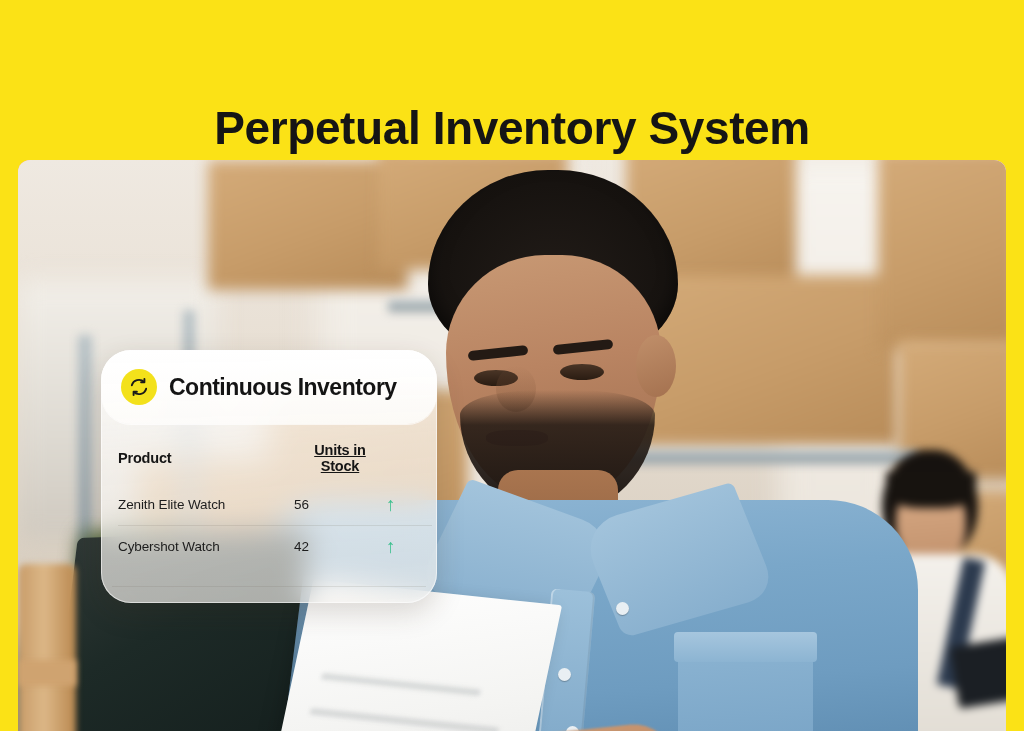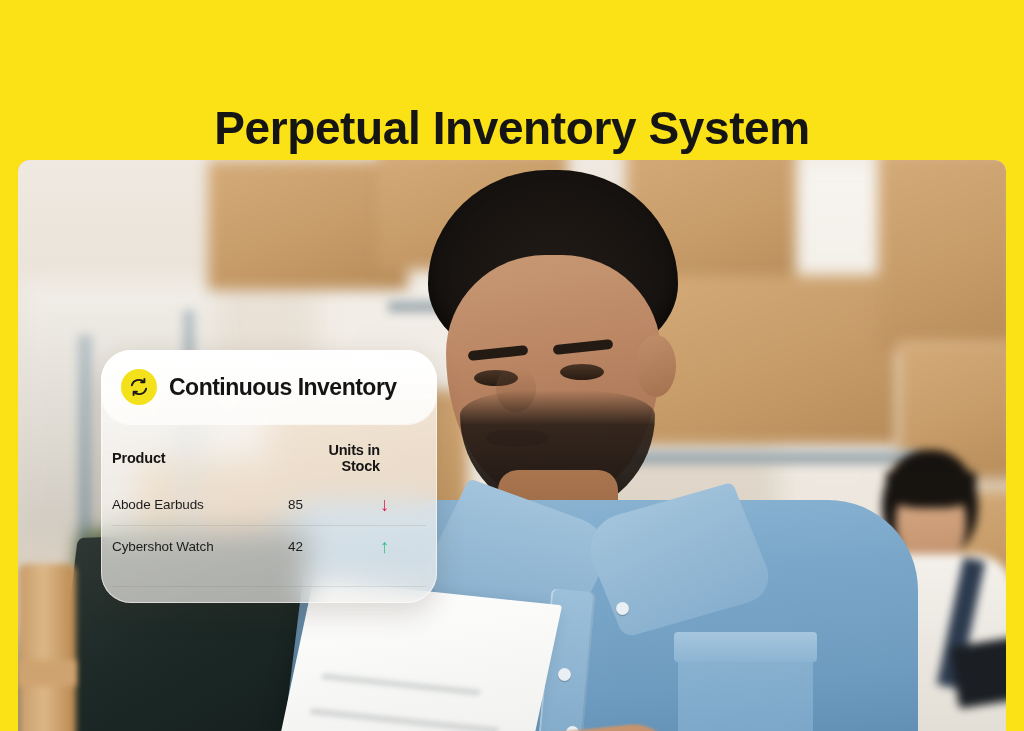--- a/index.html
+++ b/index.html
@@ -433,7 +433,7 @@
     left: 0;
     top: 74px;
     width: 336px;
-    padding: 0 11px;
+    padding: 0 17px;
     box-sizing: border-box;
   }
 

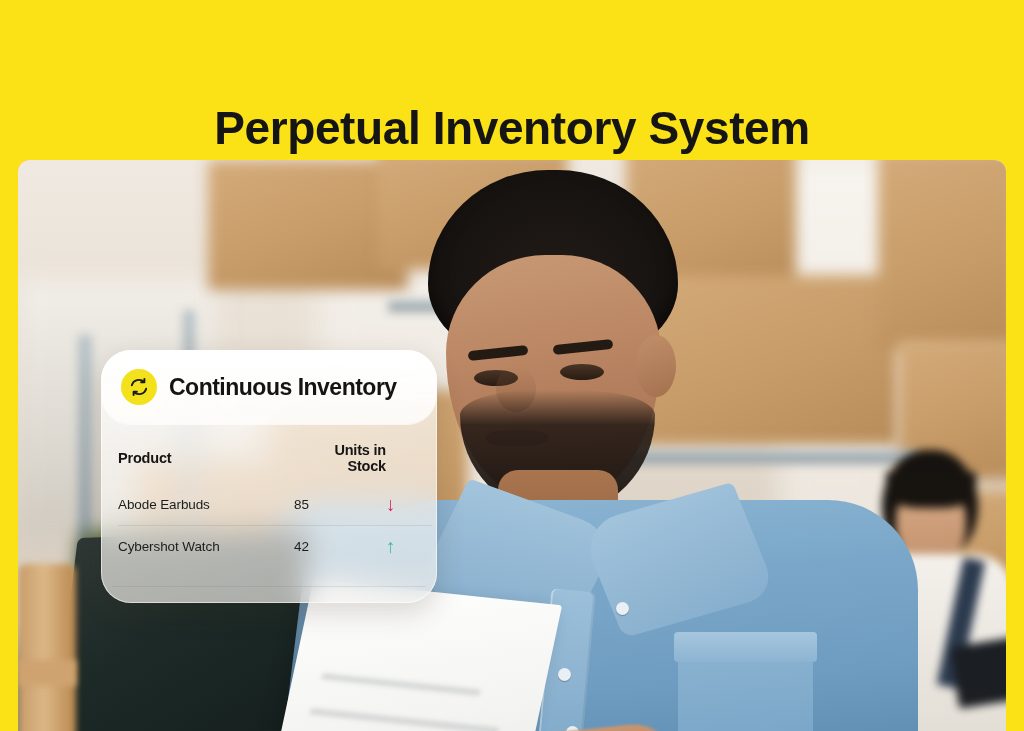--- a/index.html
+++ b/index.html
@@ -450,7 +450,7 @@
     padding: 18px 0 10px 0;
     letter-spacing: -0.2px;
   }
-  .inv-table th.col-units { text-align: right; padding-left: 8px; }
+  .inv-table th.col-units { text-align: center; padding-left: 8px; text-decoration: underline; }
   .inv-table th.col-trend { width: 42px; }
 
   .inv-table td {

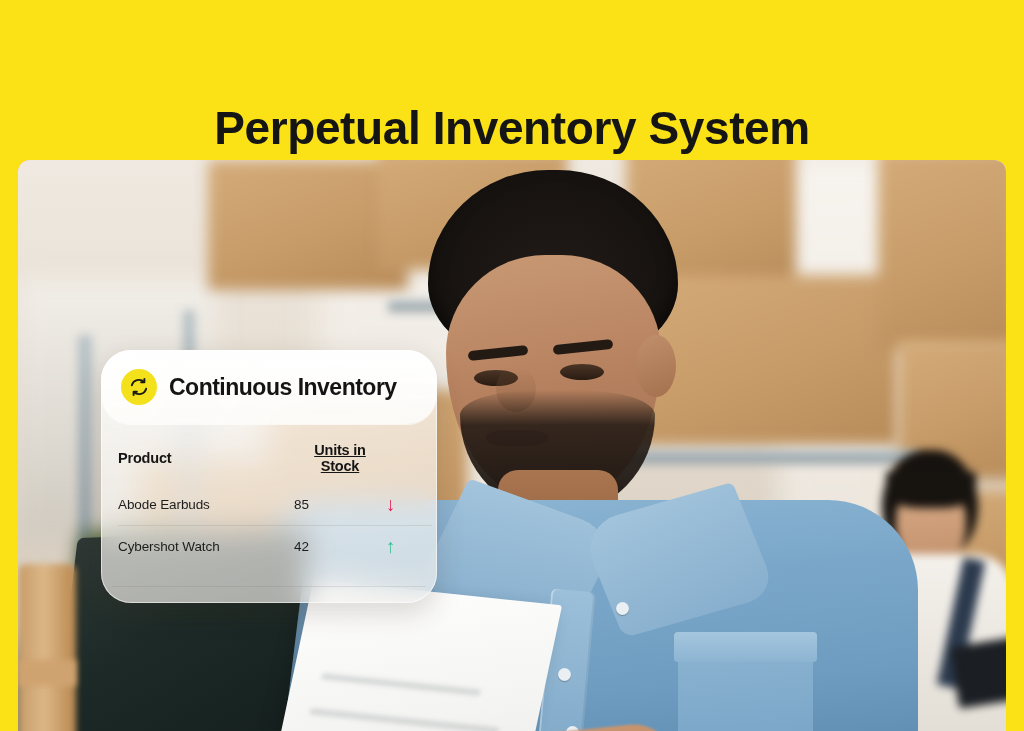--- a/index.html
+++ b/index.html
@@ -597,6 +597,13 @@
           </thead>
           <tbody>
             <tr>
+              <td class="col-product">Zenith Elite Watch</td>
+              <td class="col-units">56</td>
+              <td class="col-trend">
+                <span class="arrow up">↑</span>
+              </td>
+            </tr>
+            <tr>
               <td class="col-product">Abode Earbuds</td>
               <td class="col-units">85</td>
               <td class="col-trend">

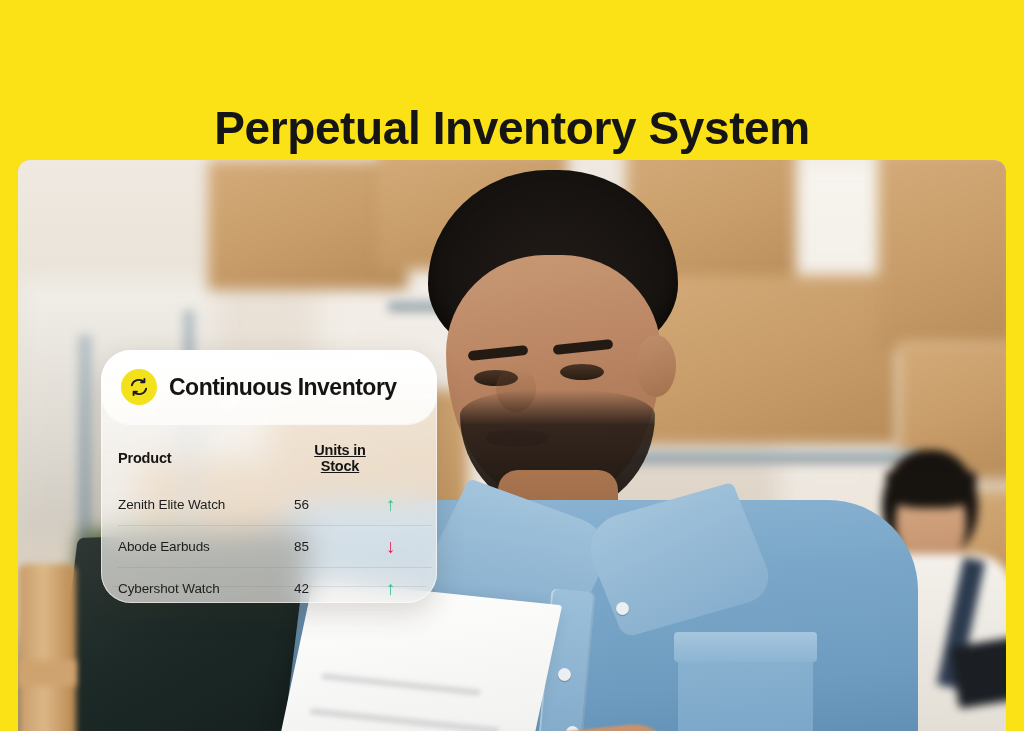--- a/index.html
+++ b/index.html
@@ -604,13 +604,6 @@
               </td>
             </tr>
             <tr>
-              <td class="col-product">Abode Earbuds</td>
-              <td class="col-units">85</td>
-              <td class="col-trend">
-                <span class="arrow down">↓</span>
-              </td>
-            </tr>
-            <tr>
               <td class="col-product">Cybershot Watch</td>
               <td class="col-units">42</td>
               <td class="col-trend">

